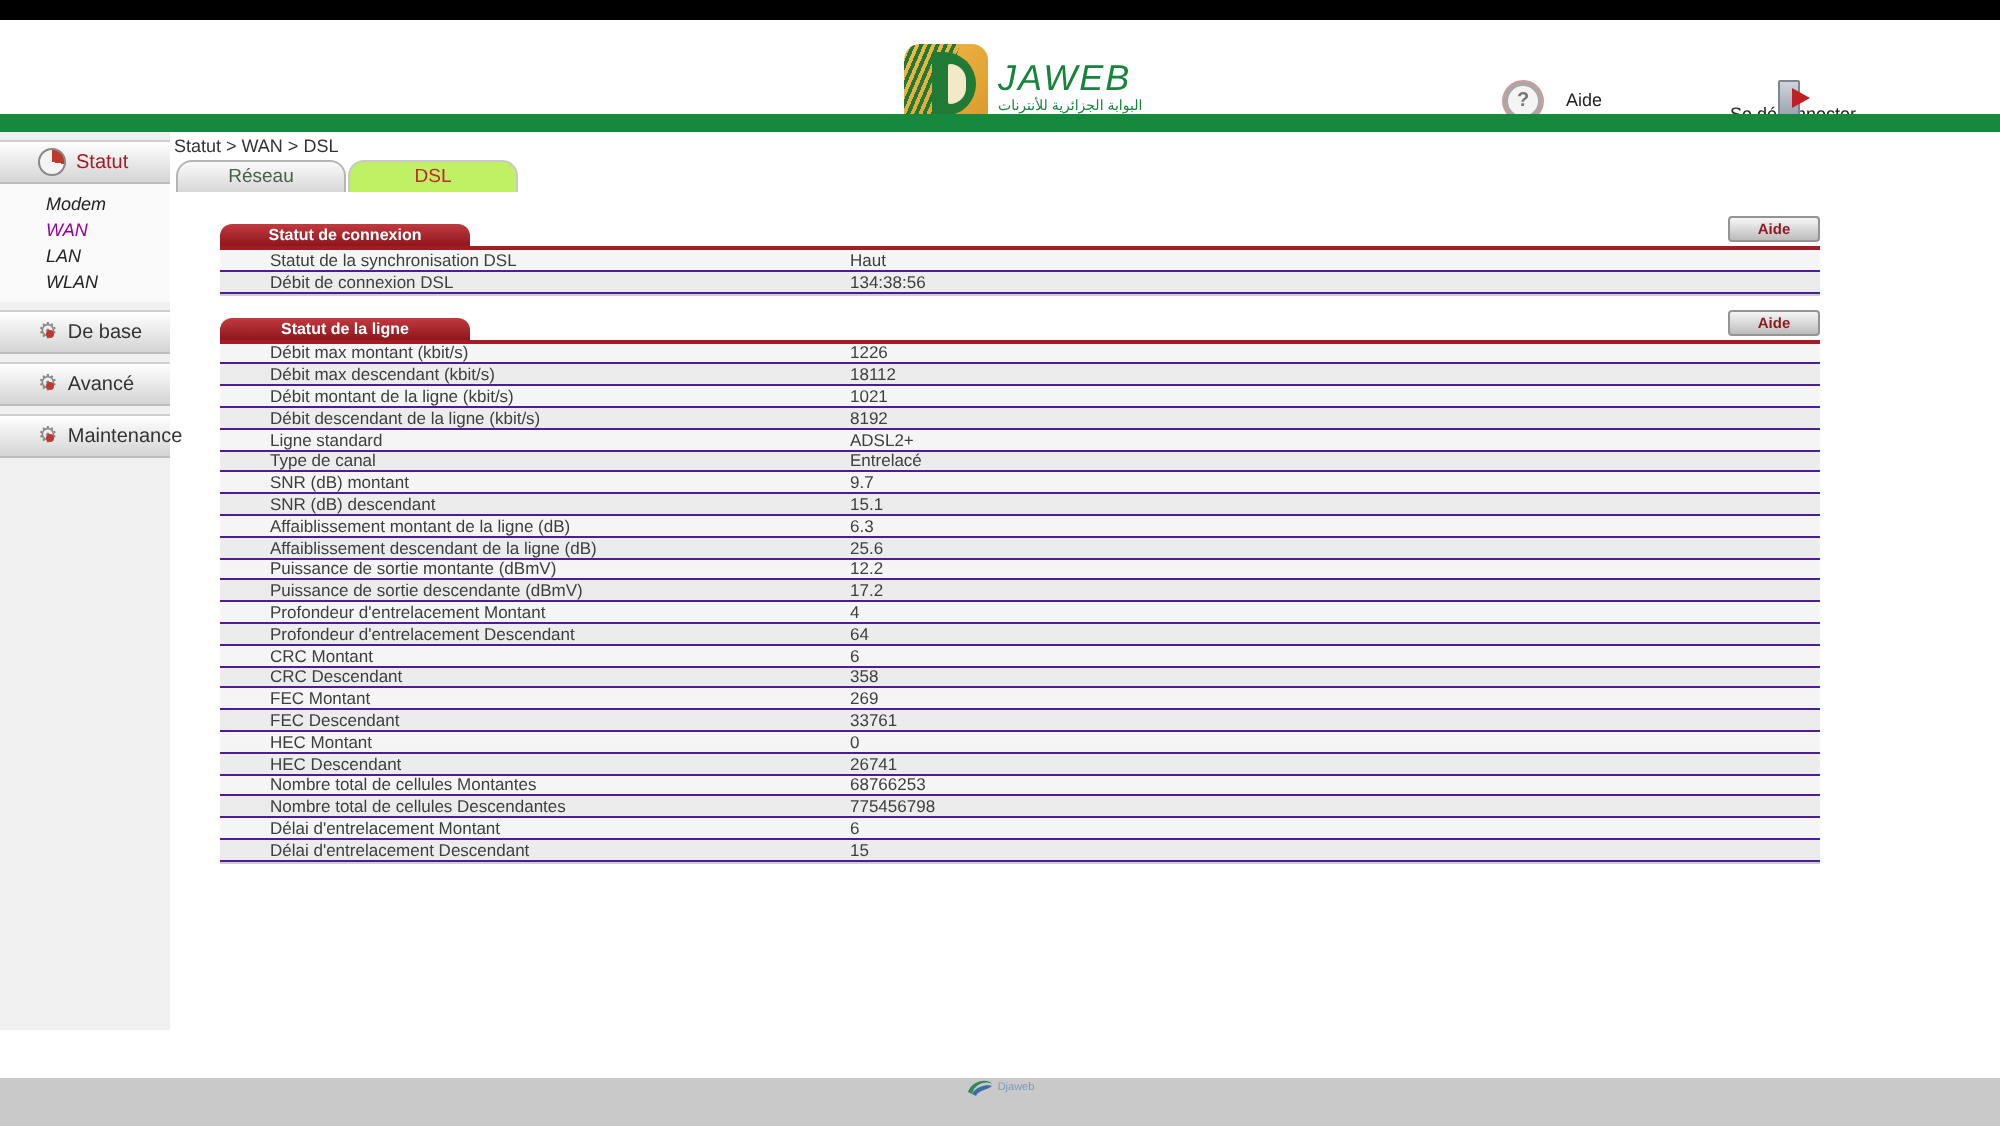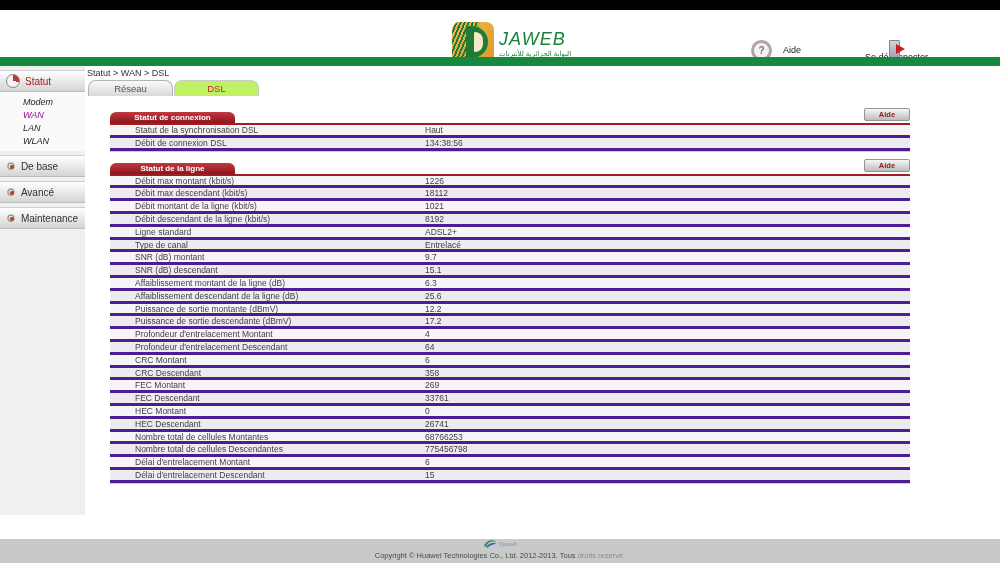--- a/index.html
+++ b/index.html
@@ -45,7 +45,7 @@
   .sidebar{position:absolute;left:0;top:66px;width:85px;height:449px;background:#f0f0f0;}
   .side-head{height:20px;background:linear-gradient(#ffffff,#d4d4d4);border-top:1px solid #cfcfcf;
              border-bottom:1px solid #bdbdbd;display:flex;align-items:center;gap:5px;
-             padding-left:6px;font-size:10px;color:#333;cursor:pointer;margin-top:4px;}
+             padding-left:19px;font-size:10px;color:#333;cursor:pointer;margin-top:4px;}
   .side-head.first{color:#a21c23;margin-top:4px;}
   .side-items{background:#fafafa;padding:3px 0 4px 0;font-style:italic;}
   .side-item{font-size:9px;color:#222;padding:1.5px 0 1.5px 23px;cursor:pointer;}

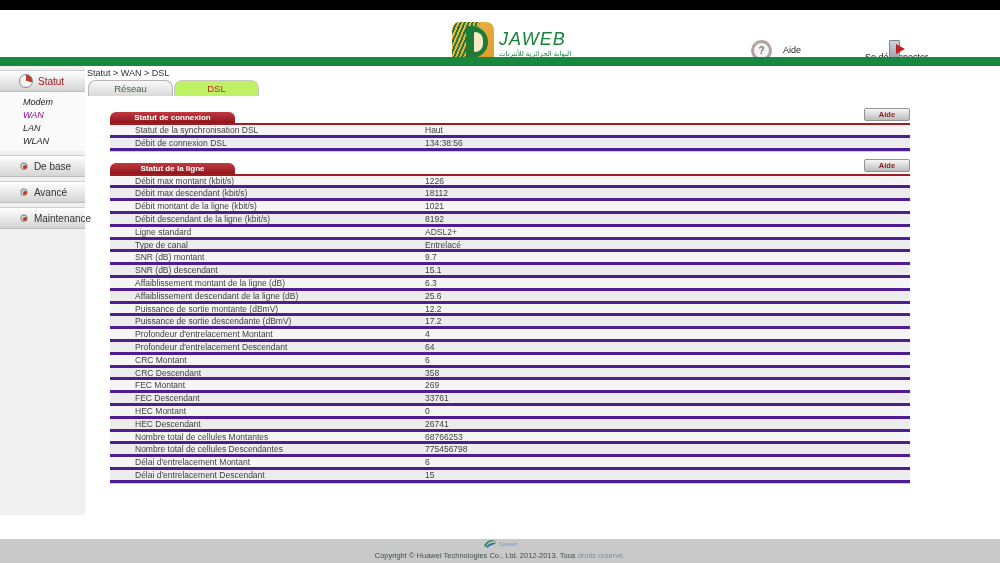--- a/index.html
+++ b/index.html
@@ -74,8 +74,8 @@
   .aide-btn{position:absolute;right:0;bottom:2px;width:44px;height:11px;line-height:11px;
        background:linear-gradient(#f6f6f6,#bcbcbc);border:1px solid #949494;border-radius:2px;
        font-size:7.5px;font-weight:bold;color:#8b1a1f;text-align:center;cursor:pointer;}
-  .trow{display:flex;height:9.8px;align-items:flex-start;font-size:8.5px;color:#3e3e3e;
-       border-bottom:3px solid #4c1d95;}
+  .trow{display:flex;height:9.8px;align-items:flex-end;font-size:8.5px;color:#3e3e3e;
+       border-bottom:1px solid #4c1d95;}
   .trow:nth-child(odd){background:#f5f5f5;}
   .trow:nth-child(even){background:#ececec;}
   .tcell-label{width:315px;padding-left:25px;box-sizing:border-box;white-space:nowrap;overflow:hidden;}

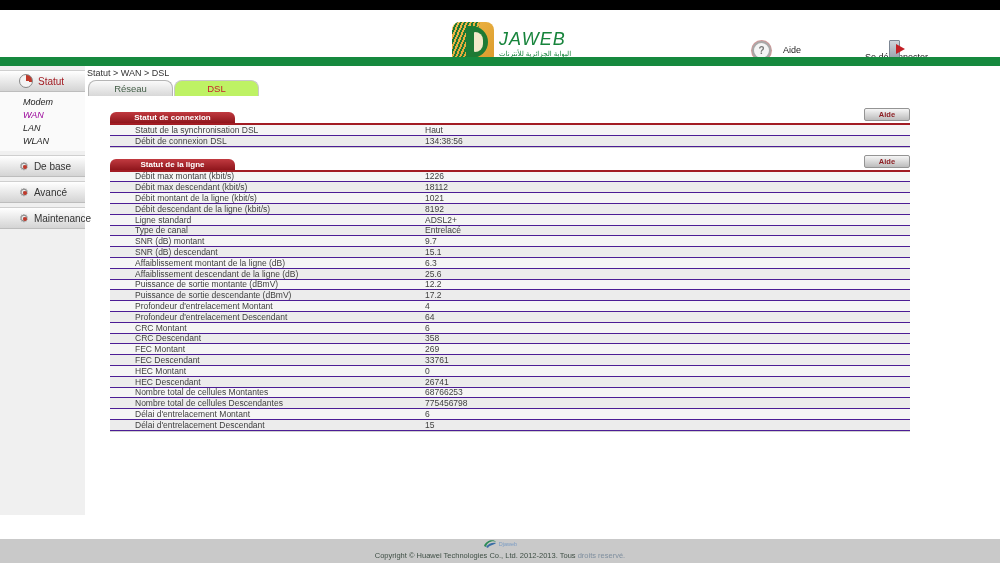--- a/index.html
+++ b/index.html
@@ -295,10 +295,6 @@
       </svg>
       <span class="footer-logo-text">Djaweb</span>
     </div>
-    <div class="copyright">
-      <span>Copyright © Huawei Technologies Co., Ltd. 2012-2013. Tous</span>
-      <span class="light">droits reservé.</span>
-    </div>
   </div>
 
 </div>

